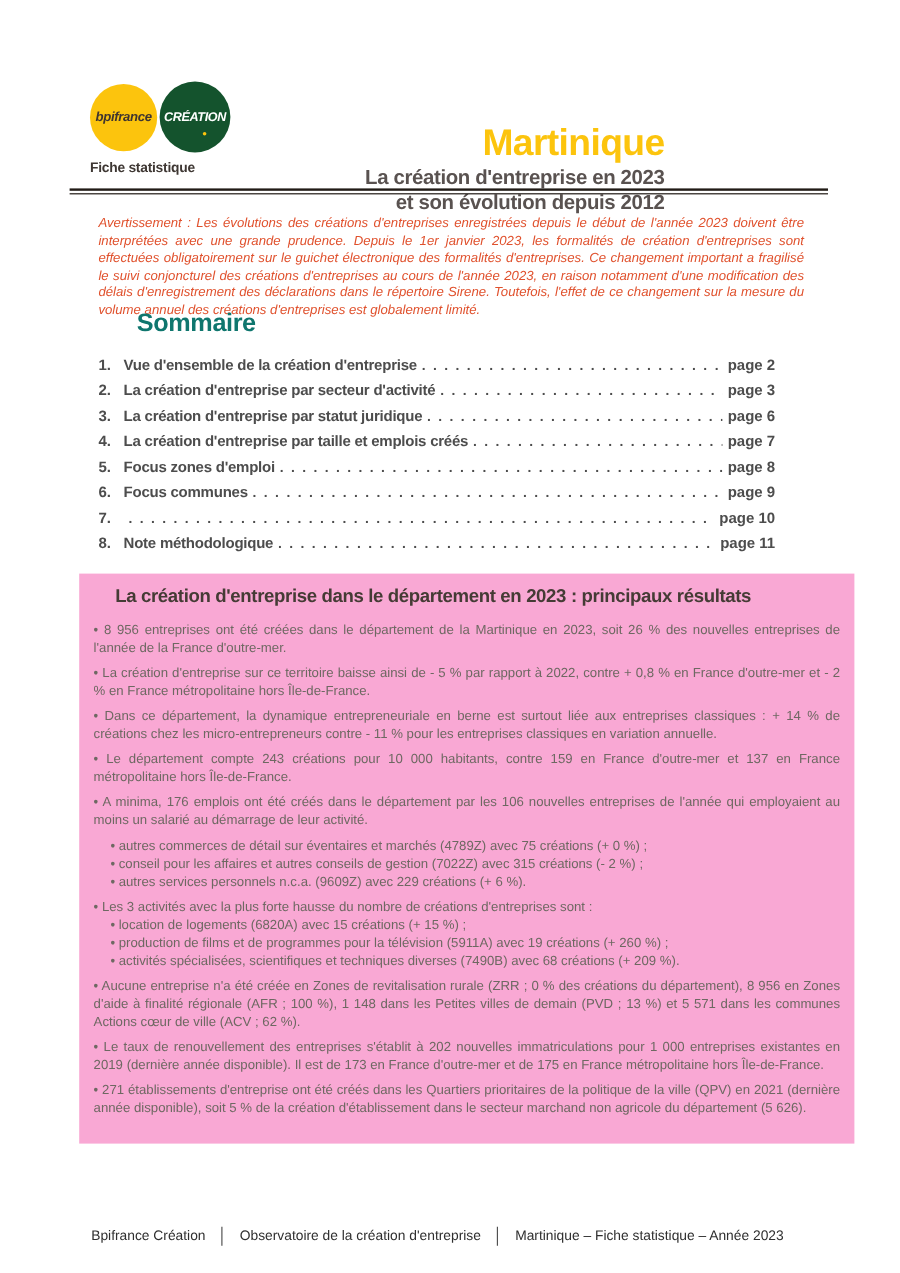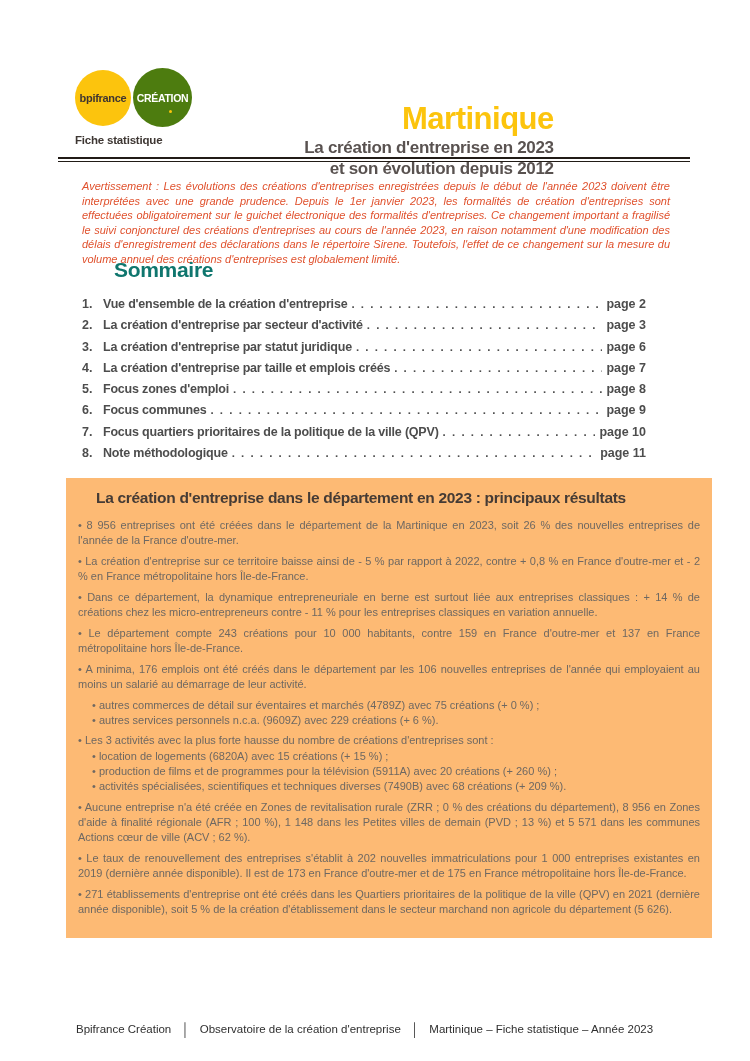--- a/index.html
+++ b/index.html
@@ -14,7 +14,7 @@
   .header { position:absolute; top:66px; left:0; width:750px; height:92px; }
   .logo-block { position:absolute; left:75px; top:2px; width:130px; }
   .logo-circles { position:relative; height:60px; }
-  .circle { position:absolute; border-radius:50%; display:flex; align-items:center; justify-content:center; }
+  .circle { position:absolute; border-radius:50%; display:flex; align-items:center; justify-content:center;font-style:italic; }
   .circle-yellow { left:0; top:2px; width:56px; height:56px; background:#fcc40d; }
   .circle-yellow span { color:#3f3530; font-size:11px; font-weight:700; letter-spacing:-0.3px; }
   .circle-brown { left:58px; top:0; width:59px; height:59px; background:#4d7c0f; }

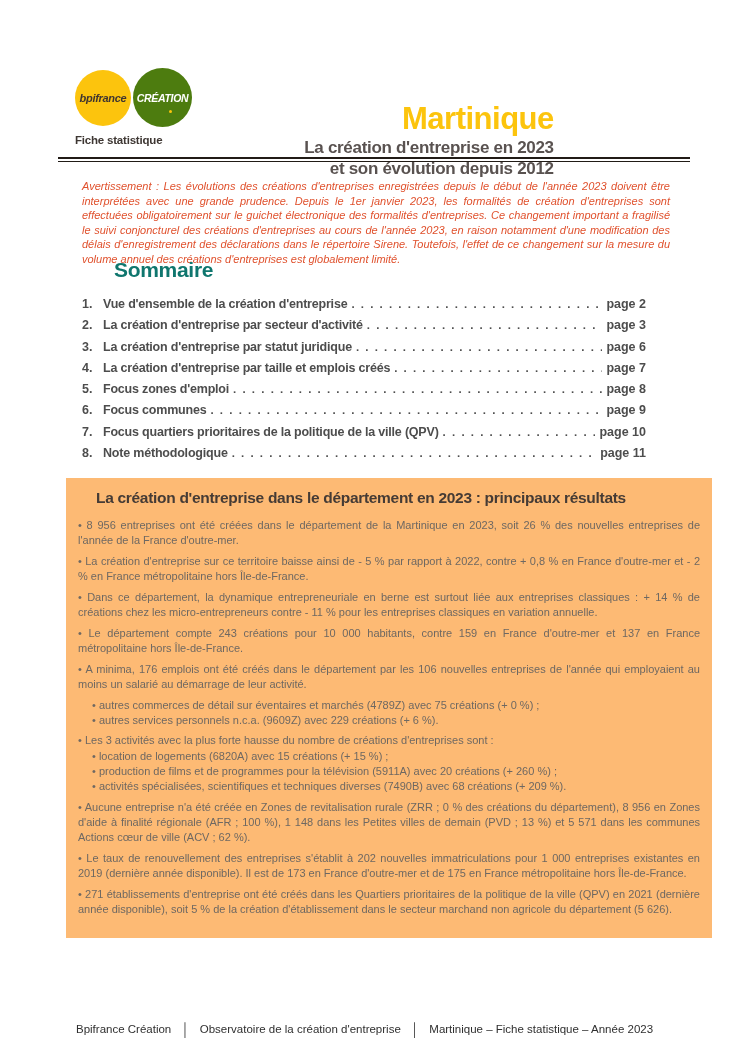--- a/index.html
+++ b/index.html
@@ -17,7 +17,7 @@
   .circle { position:absolute; border-radius:50%; display:flex; align-items:center; justify-content:center;font-style:italic; }
   .circle-yellow { left:0; top:2px; width:56px; height:56px; background:#fcc40d; }
   .circle-yellow span { color:#3f3530; font-size:11px; font-weight:700; letter-spacing:-0.3px; }
-  .circle-brown { left:58px; top:0; width:59px; height:59px; background:#4d7c0f; }
+  .circle-brown { left:58px; top:0; width:59px; height:59px; background:#14532d; }
   .circle-brown span { color:#ffffff; font-size:10.5px; font-weight:700; letter-spacing:-0.3px; }
   .i-dot { position:absolute; left:36px; bottom:14px; width:3px; height:3px; background:#fcc40d; border-radius:50%; }
   .logo-tagline { margin-top:6px; font-size:11.5px; font-weight:700; color:#3e3733; letter-spacing:-0.2px; white-space:nowrap; }

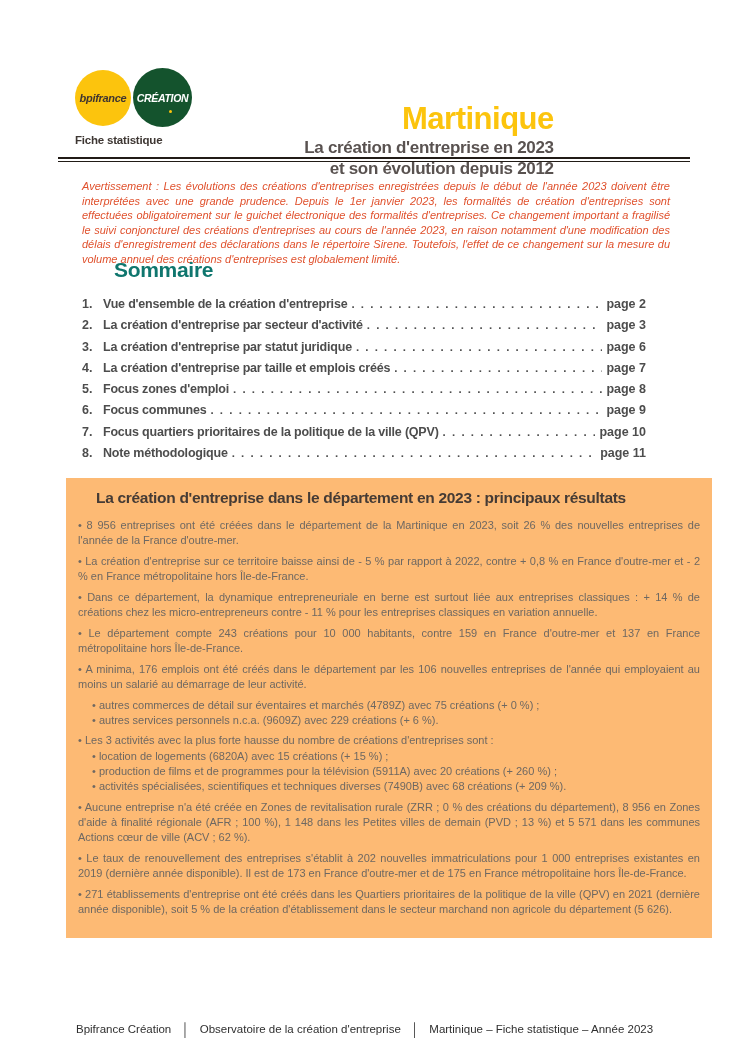--- a/index.html
+++ b/index.html
@@ -131,7 +131,6 @@
 
   <div class="toc-row">
     <span class="toc-num">7.</span>
-    <span class="toc-label">Focus quartiers prioritaires de la politique de la ville (QPV)</span>
     <span class="toc-dots">. . . . . . . . . . . . . . . . . . . . . . . . . . . . . . . . . . . . . . . . . . . . . . . . . . . . . . . . . . . . . . . . . . . . . . . . . . . . . . . . . . . . . . . . . . . . . . . . . . . . . . . . . . . . . . . . . . . . . . . . . . . . . . . . . . . . . . . . . . . . . . . . . . . . . . . . . . . . . . . . </span>
     <span class="toc-page">page 10</span>
   </div>

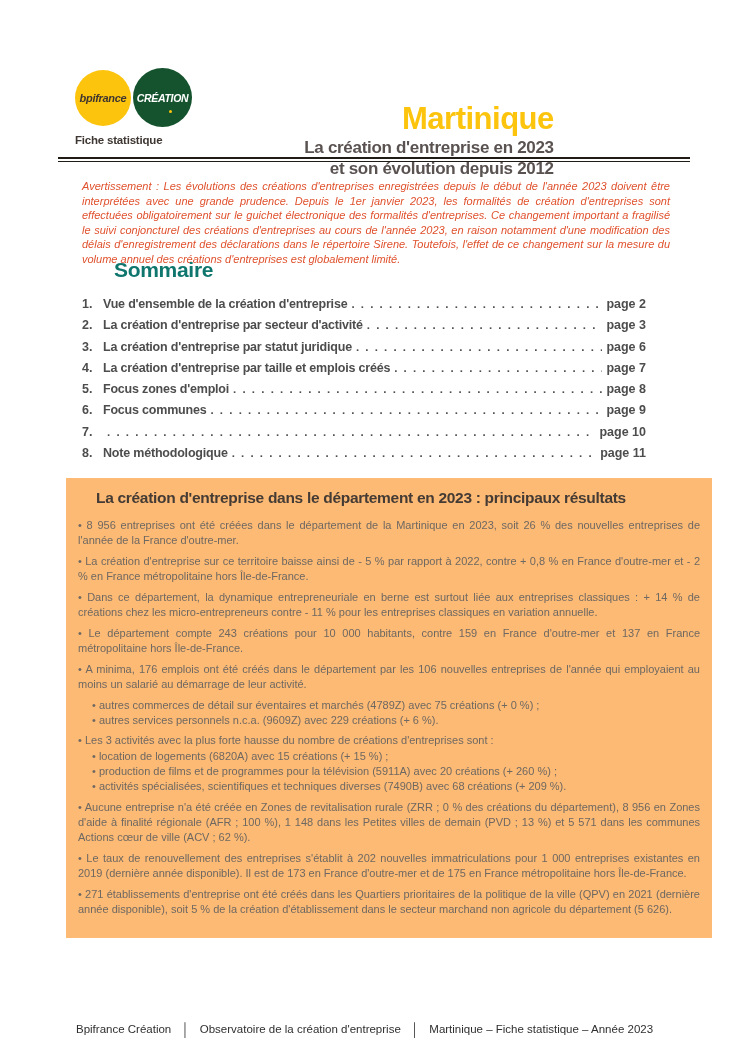--- a/index.html
+++ b/index.html
@@ -46,7 +46,7 @@
 
   
   .results-box { position:absolute; top:478px; left:66px; width:646px;
-                 background:#fdba74; padding:9px 12px 15px 12px; }
+                 background:#f9a8d4; padding:9px 12px 15px 12px; }
   .results-heading { margin:2px 0 11px 18px; font-size:15.5px; font-weight:700;
                      color:#453b35; letter-spacing:-0.3px; }
   .result-p { color:#6e6862; font-size:11px; line-height:15.2px; text-align:justify; margin-bottom:5.5px; }

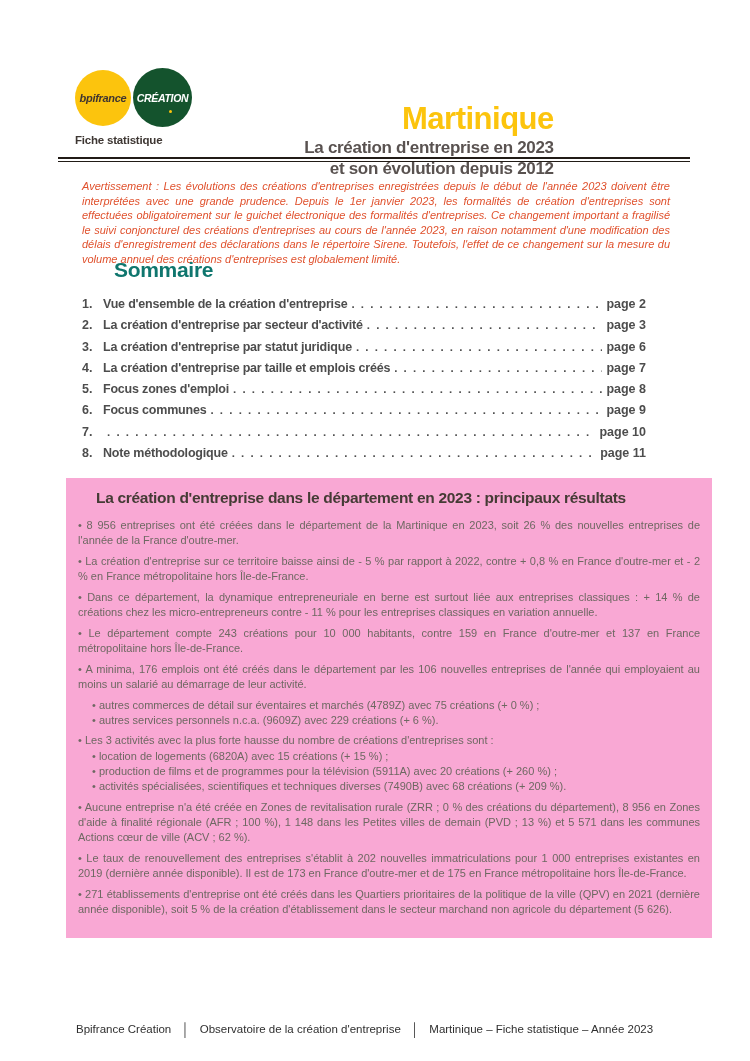--- a/index.html
+++ b/index.html
@@ -170,6 +170,7 @@
 
   <div class="result-p result-sub">• autres commerces de détail sur éventaires et marchés (4789Z) avec 75 créations (+ 0 %) ;</div>
 
+  <div class="result-p result-sub">• conseil pour les affaires et autres conseils de gestion (7022Z) avec 315 créations (- 2 %) ;</div>
 
   <div class="result-p result-sub">• autres services personnels n.c.a. (9609Z) avec 229 créations (+ 6 %).</div>
 </div>

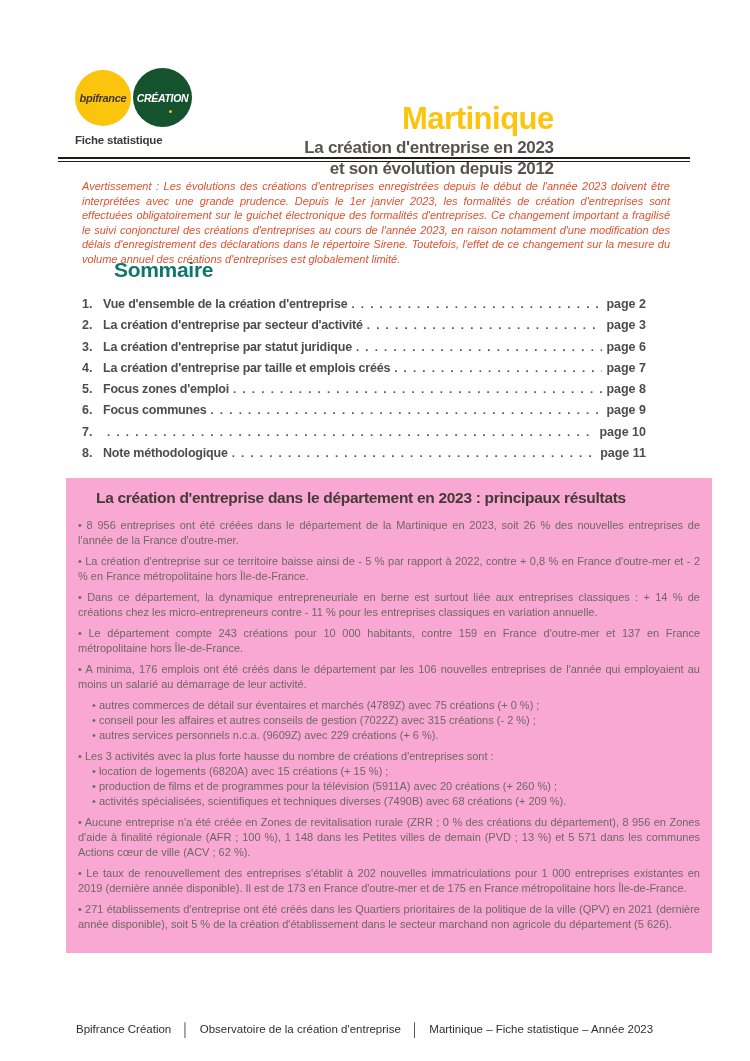--- a/index.html
+++ b/index.html
@@ -180,7 +180,7 @@
 
   <div class="result-p result-sub">• location de logements (6820A) avec 15 créations (+ 15 %) ;</div>
 
-  <div class="result-p result-sub">• production de films et de programmes pour la télévision (5911A) avec 20 créations (+ 260 %) ;</div>
+  <div class="result-p result-sub">• production de films et de programmes pour la télévision (5911A) avec 19 créations (+ 260 %) ;</div>
 
   <div class="result-p result-sub">• activités spécialisées, scientifiques et techniques diverses (7490B) avec 68 créations (+ 209 %).</div>
 </div>

